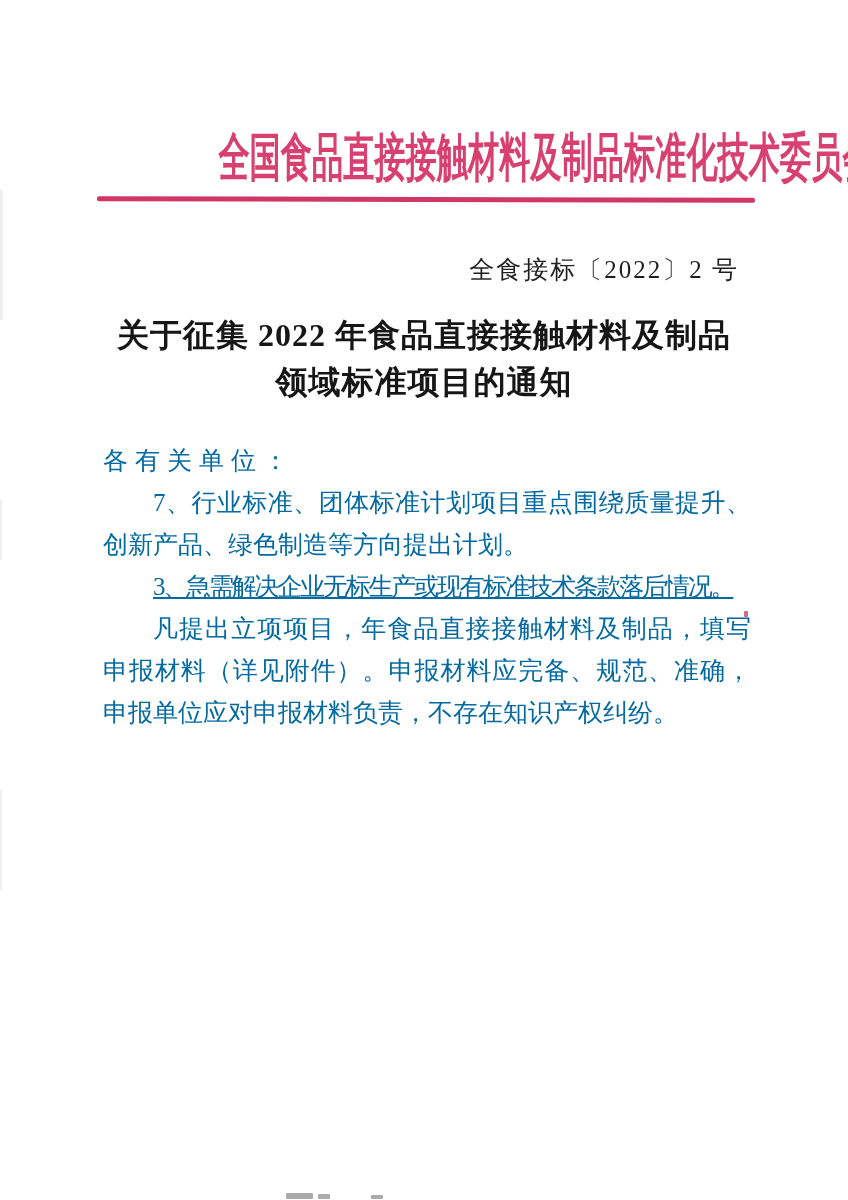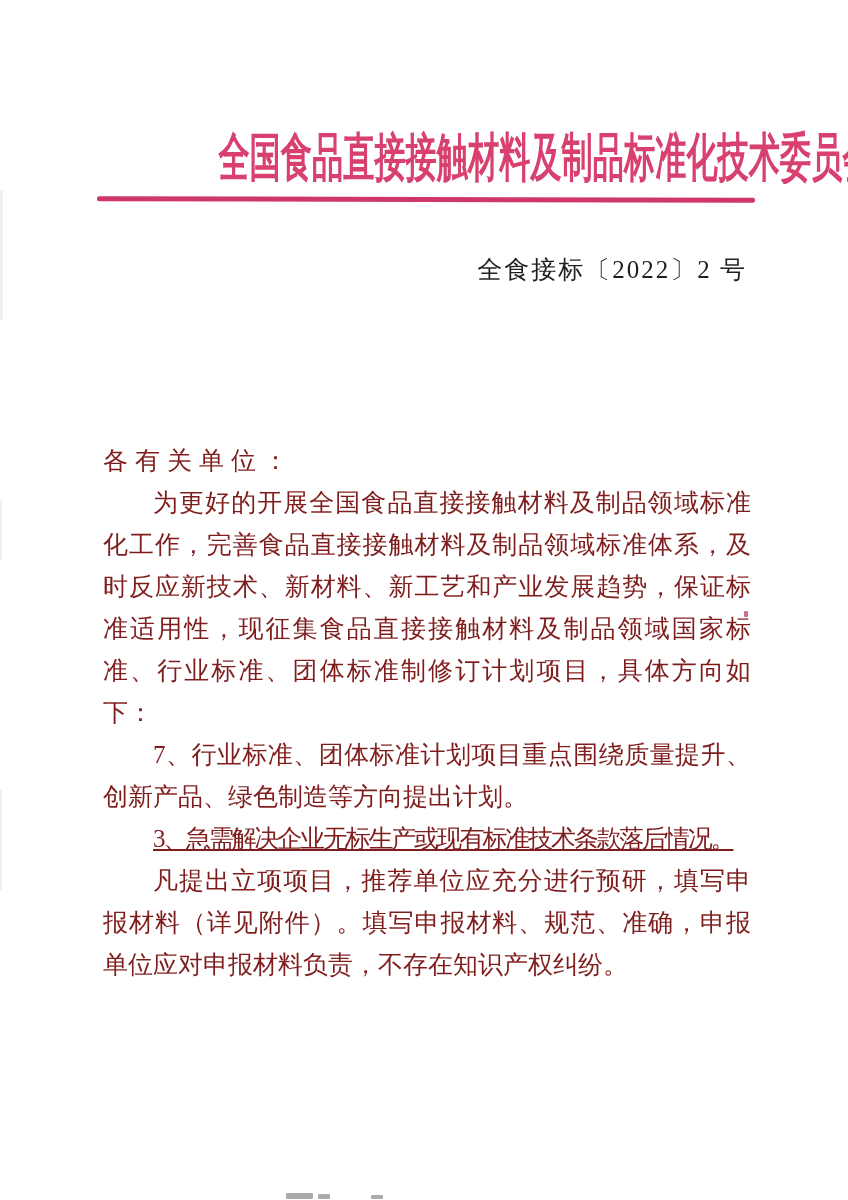--- a/index.html
+++ b/index.html
@@ -50,7 +50,7 @@
   .doc-number {
     position: absolute;
     top: 254px;
-    right: 101px;
+    right: 109px;
     font-size: 25px;
     line-height: 32px;
     letter-spacing: 2px;

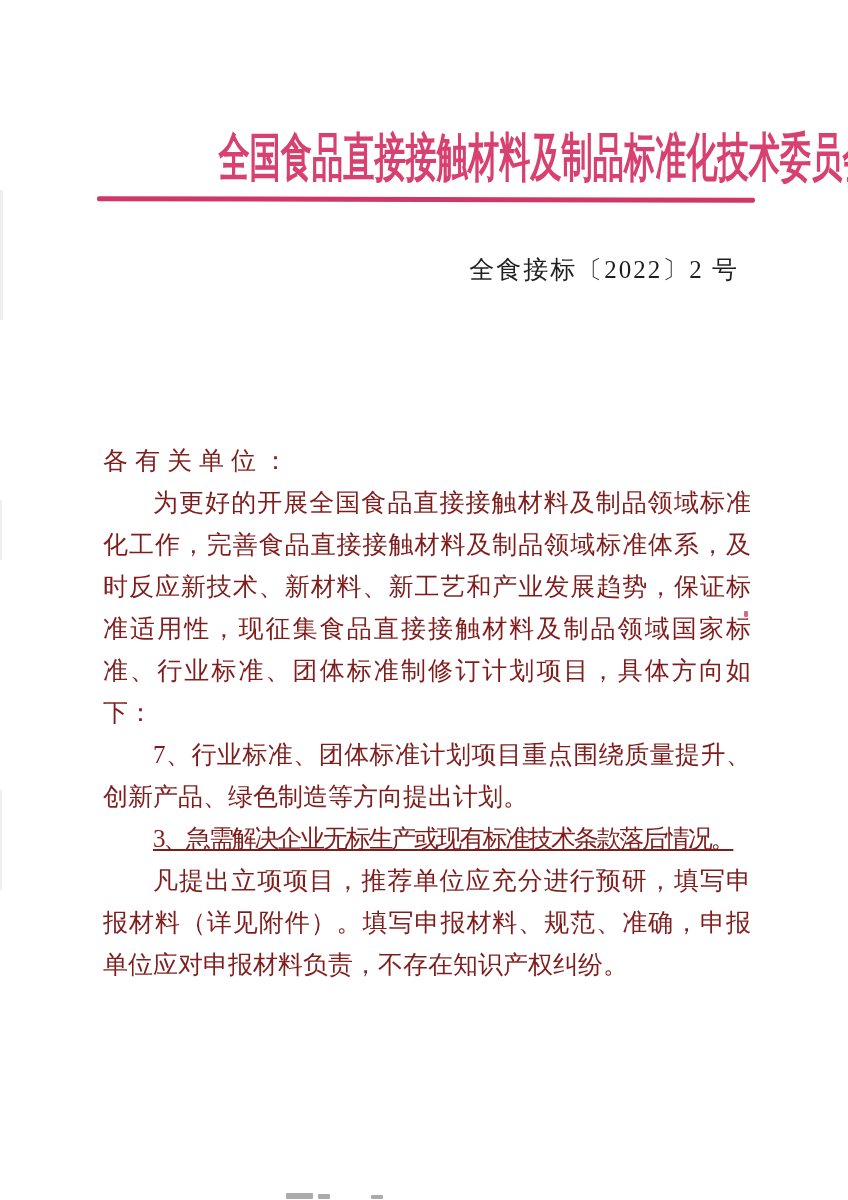--- a/index.html
+++ b/index.html
@@ -115,7 +115,7 @@
   <div class="doc-number">全食接标〔2022〕2 号</div>
 
   <h1 class="doc-title">
-    <br>
+    <span>关于征集 2022 年食品直接接触材料及制品</span><br>
   </h1>
 
   <div class="doc-body">

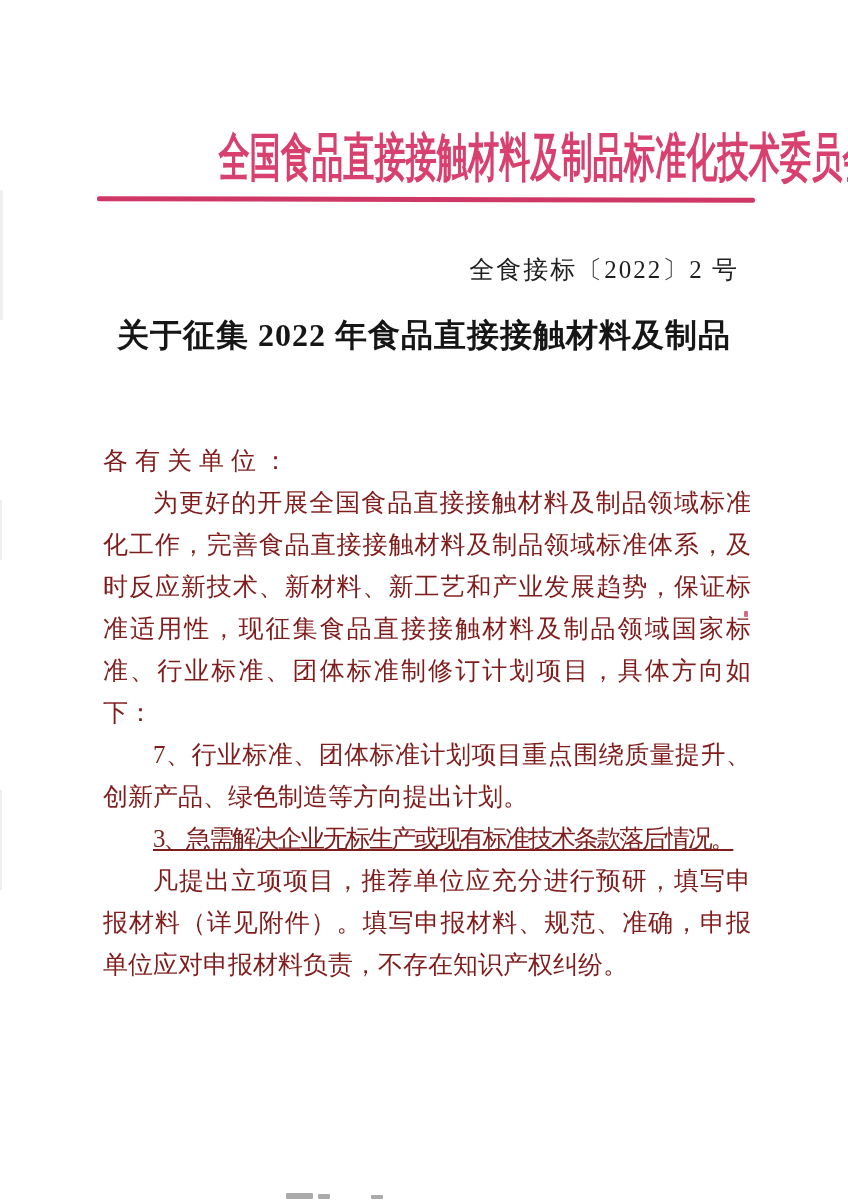--- a/index.html
+++ b/index.html
@@ -116,6 +116,7 @@
 
   <h1 class="doc-title">
     <span>关于征集 2022 年食品直接接触材料及制品</span><br>
+    <span>领域标准项目的通知</span>
   </h1>
 
   <div class="doc-body">

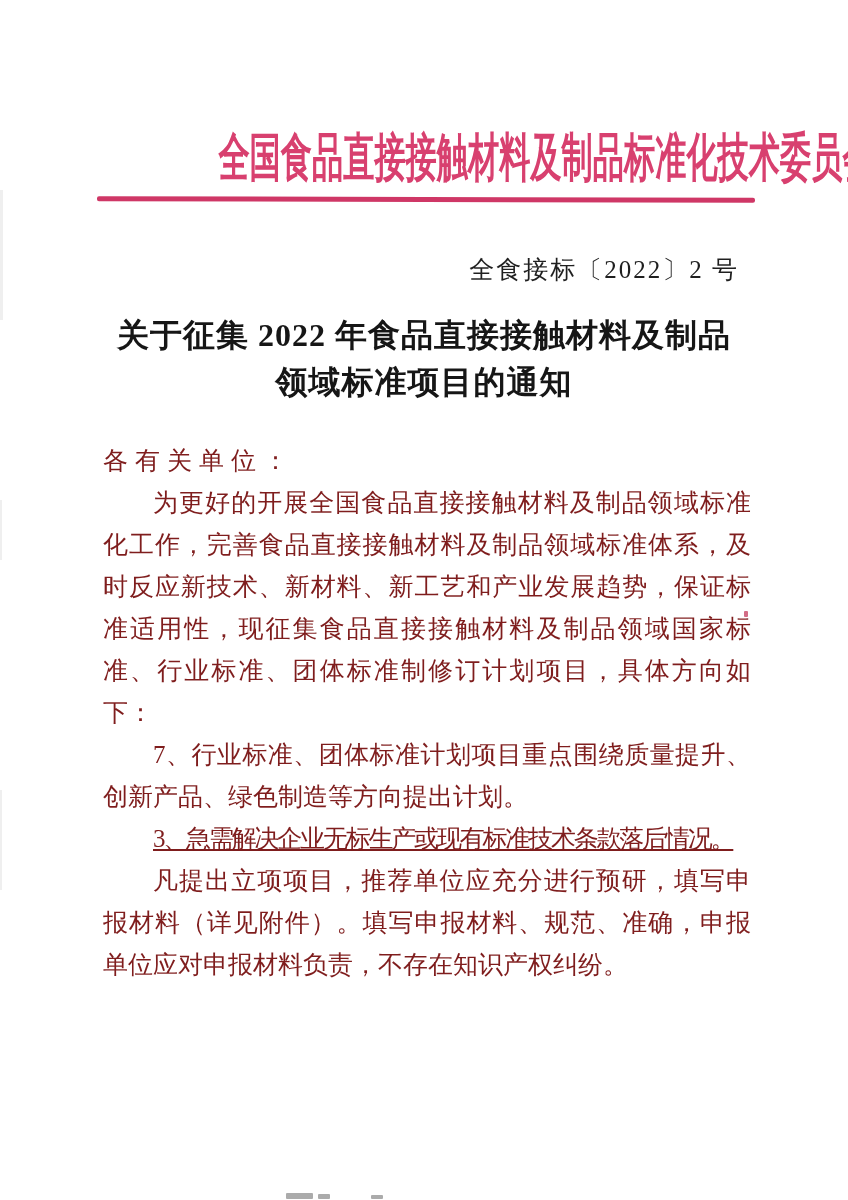--- a/index.html
+++ b/index.html
@@ -79,7 +79,7 @@
     width: 648px;
     font-size: 25px;
     line-height: 42px;
-    color: #7f1d1d;
+    color: #0369a1;
   }
   .salutation {
     letter-spacing: 7px;

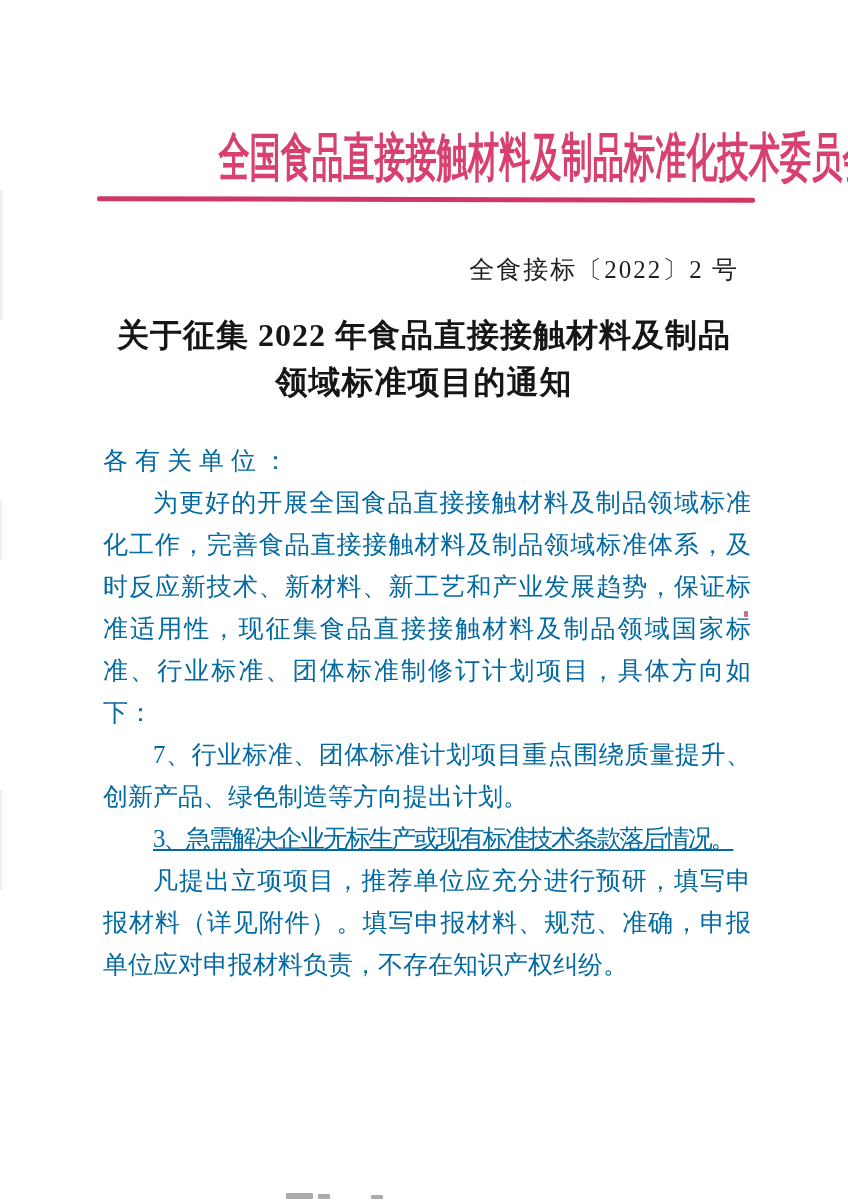--- a/index.html
+++ b/index.html
@@ -121,7 +121,6 @@
 
   <div class="doc-body">
     <p class="salutation">各有关单位：</p>
-    <p class="para">为更好的开展全国食品直接接触材料及制品领域标准化工作，完善食品直接接触材料及制品领域标准体系，及时反应新技术、新材料、新工艺和产业发展趋势，保证标准适用性，现征集食品直接接触材料及制品领域国家标准、行业标准、团体标准制修订计划项目，具体方向如下：</p>
     <p class="para">7、行业标准、团体标准计划项目重点围绕质量提升、创新产品、绿色制造等方向提出计划。</p>
     <p class="para single-line">3、急需解决企业无标生产或现有标准技术条款落后情况。</p>
     <p class="para">凡提出立项项目，推荐单位应充分进行预研，填写申报材料（详见附件）。填写申报材料、规范、准确，申报单位应对申报材料负责，不存在知识产权纠纷。</p>

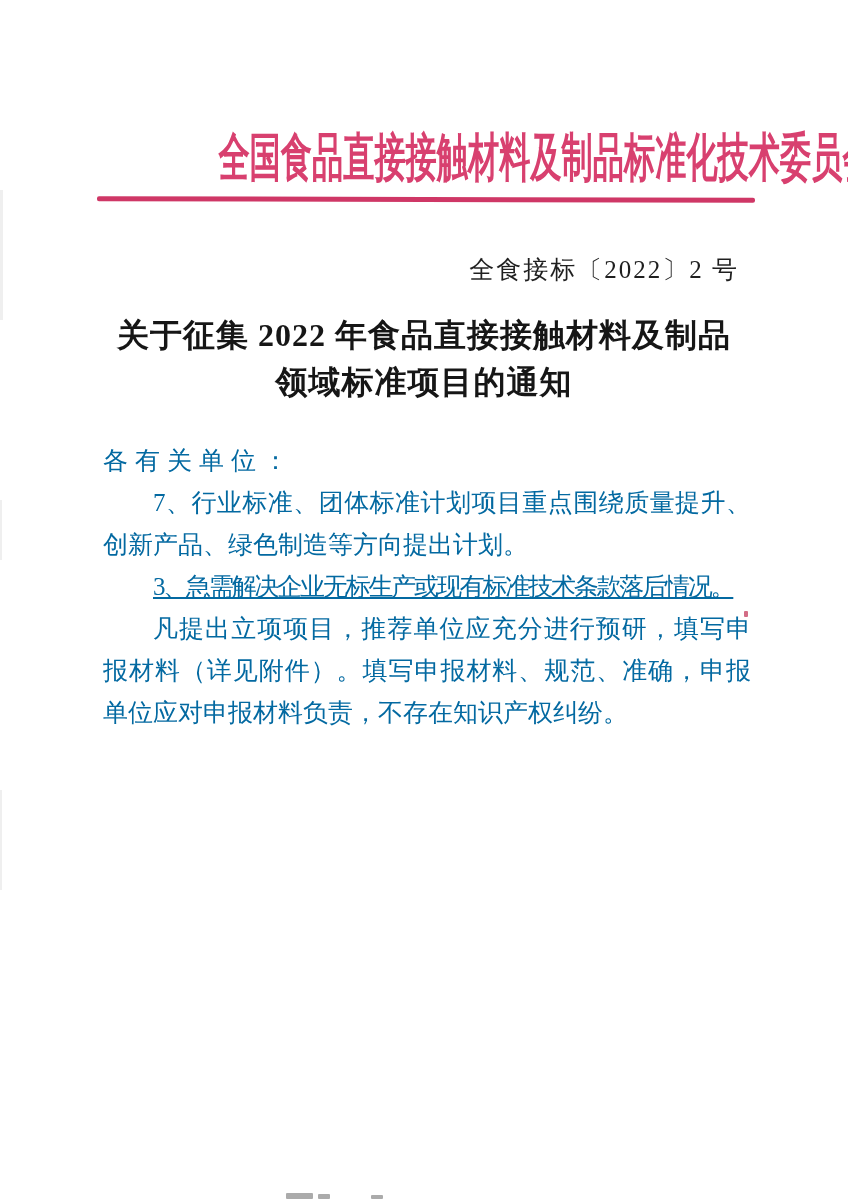--- a/index.html
+++ b/index.html
@@ -123,7 +123,7 @@
     <p class="salutation">各有关单位：</p>
     <p class="para">7、行业标准、团体标准计划项目重点围绕质量提升、创新产品、绿色制造等方向提出计划。</p>
     <p class="para single-line">3、急需解决企业无标生产或现有标准技术条款落后情况。</p>
-    <p class="para">凡提出立项项目，推荐单位应充分进行预研，填写申报材料（详见附件）。填写申报材料、规范、准确，申报单位应对申报材料负责，不存在知识产权纠纷。</p>
+    <p class="para">凡提出立项项目，年食品直接接触材料及制品，填写申报材料（详见附件）。申报材料应完备、规范、准确，申报单位应对申报材料负责，不存在知识产权纠纷。</p>
   </div>
 
   <div class="artifact edge-streak" style="left:0; top:190px; width:3px; height:130px;"></div>

